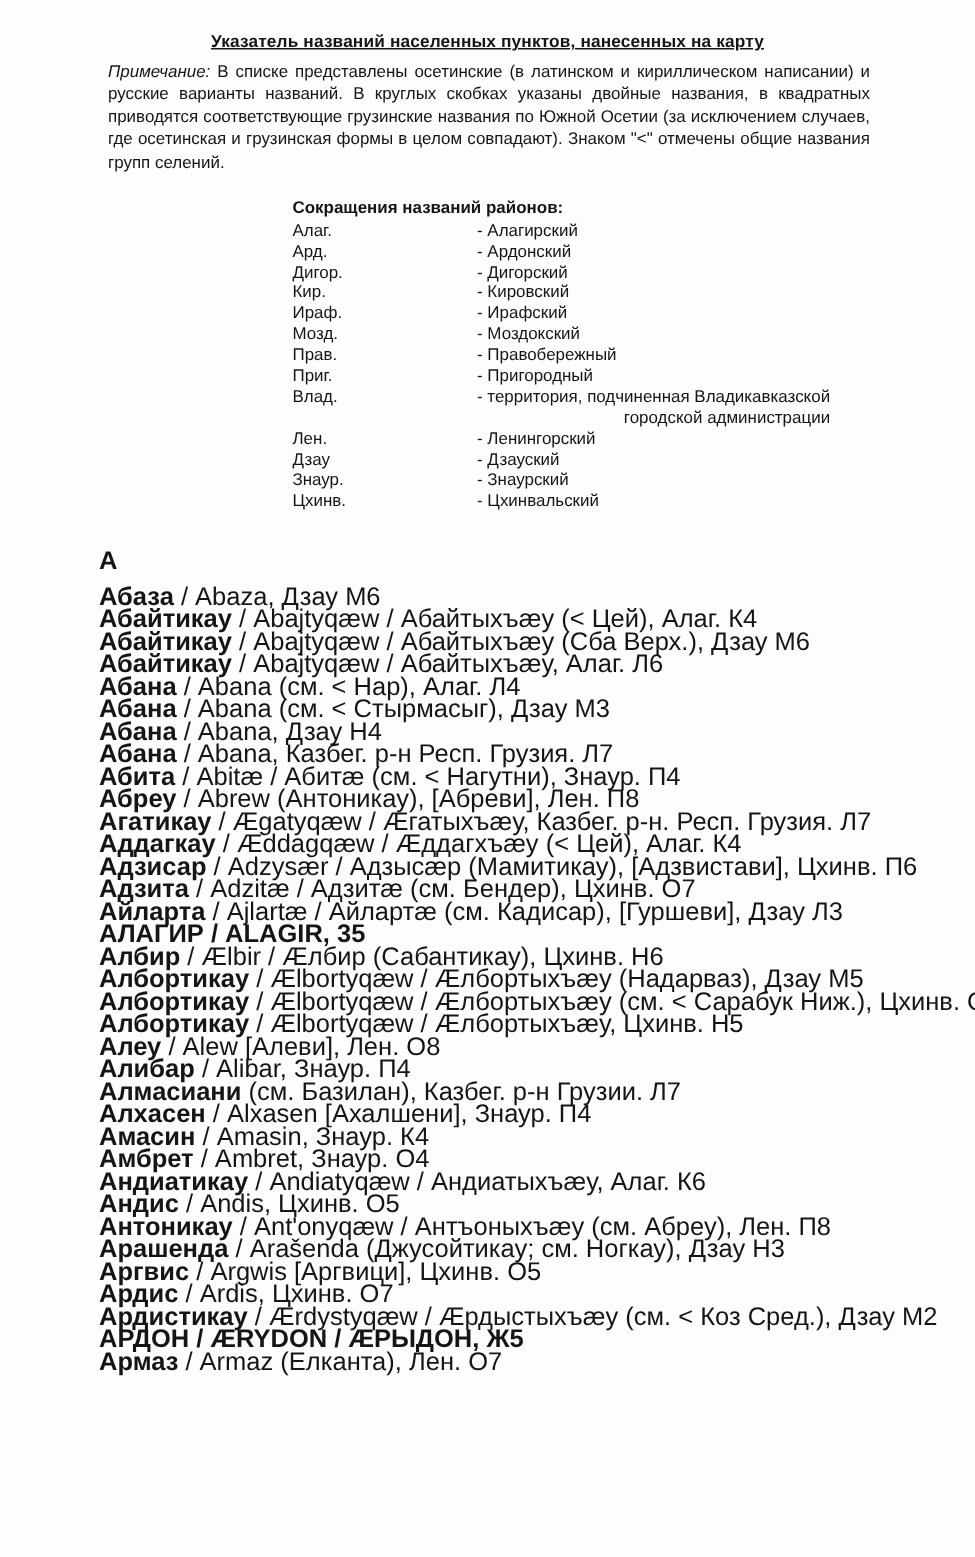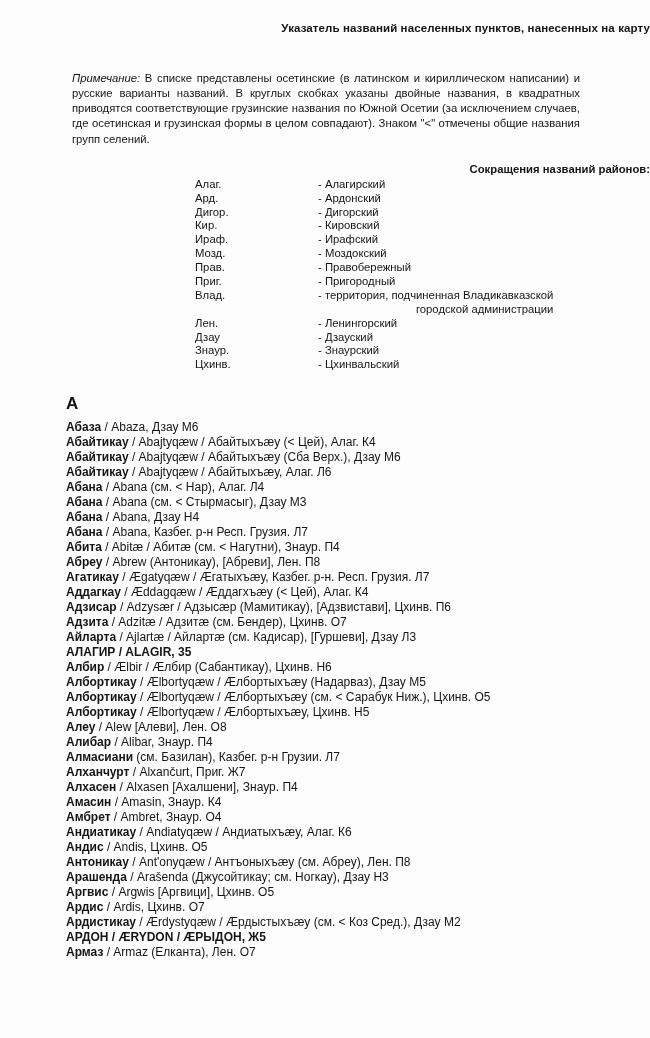--- a/index.html
+++ b/index.html
@@ -22,8 +22,9 @@
     padding-top: 22px;
     font-size: 11.5px;
     font-weight: bold;
-    text-align: right;
+    text-align: center;
     letter-spacing: 0.1px;
+    text-decoration: underline;
   }
   .note {
     margin: 37px 70px 0 72px;

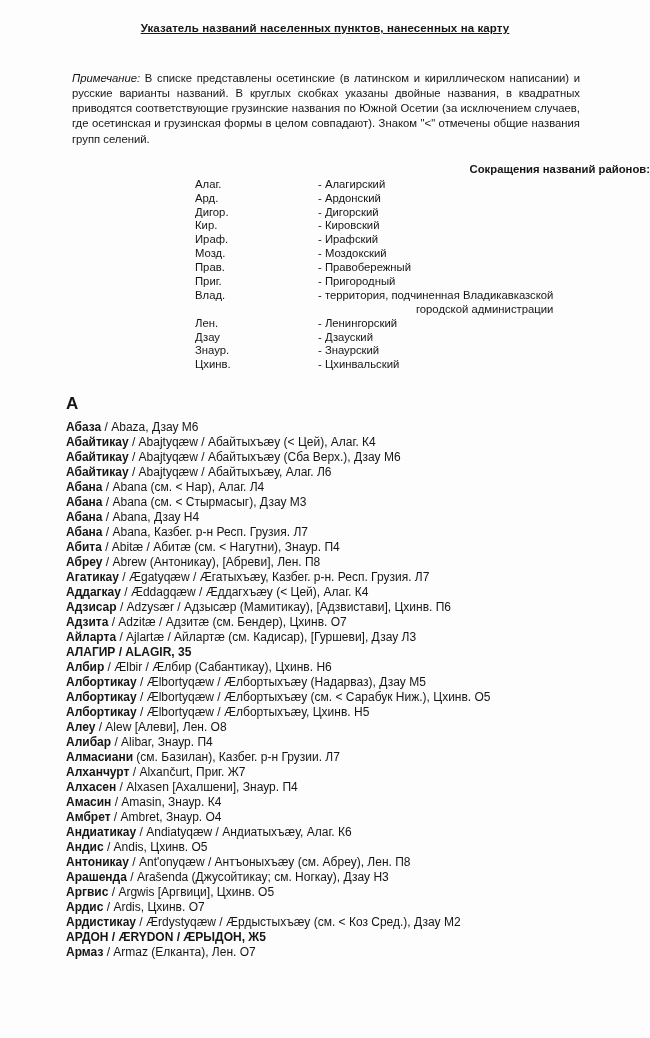--- a/index.html
+++ b/index.html
@@ -27,7 +27,7 @@
     text-decoration: underline;
   }
   .note {
-    margin: 37px 70px 0 72px;
+    margin: 7px 70px 0 72px;
     font-size: 11.3px;
     line-height: 1.34;
     text-align: justify;

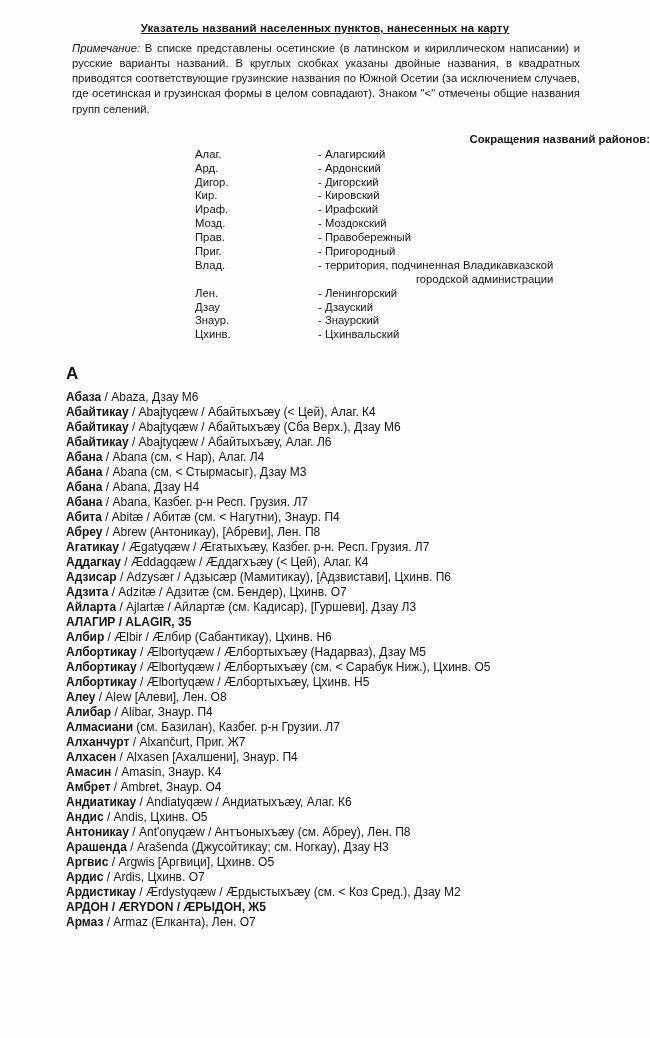--- a/index.html
+++ b/index.html
@@ -41,7 +41,6 @@
     font-weight: bold;
     margin-bottom: 2px;
     line-height: 1.25;
-    text-align: right;
   }
   .abbr-row {
     display: flex;

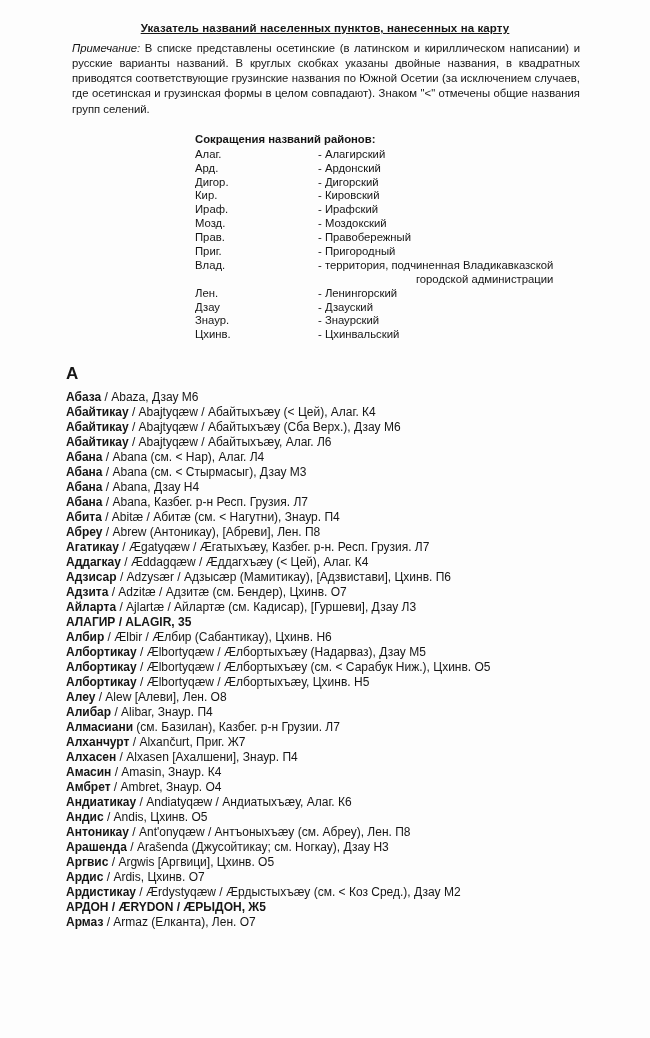--- a/index.html
+++ b/index.html
@@ -55,7 +55,7 @@
   }
   .entries {
     margin-left: 66px;
-    font-size: 12px;
+    font-size: 17px;
   }
   .entry {
     line-height: 15px;

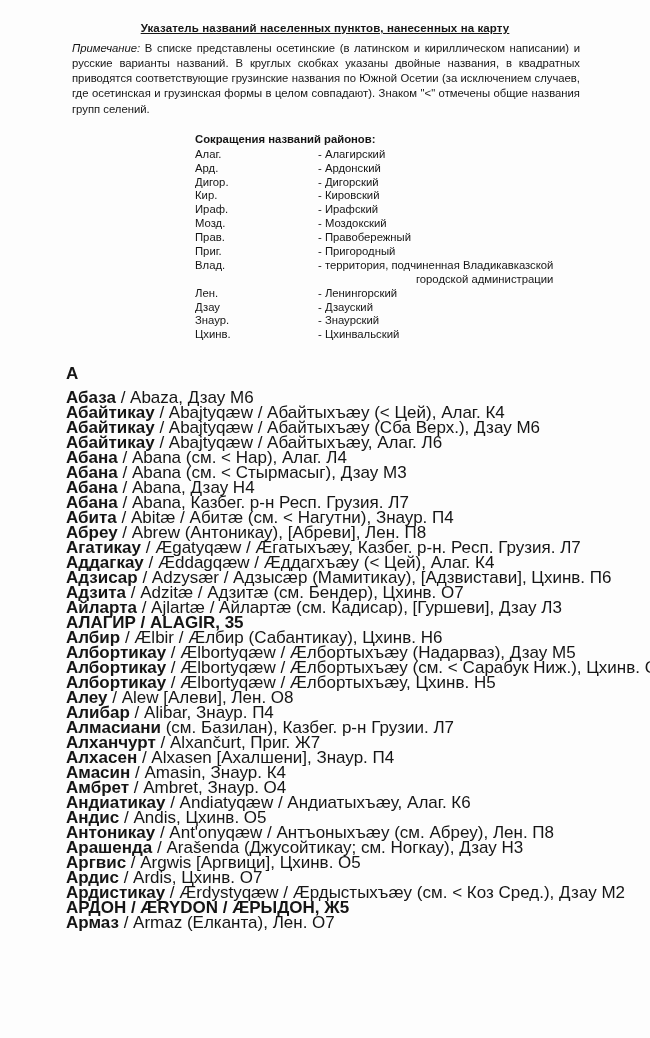--- a/index.html
+++ b/index.html
@@ -195,7 +195,6 @@
 
         <div class="entry"><b class="entry-name">Алмасиани</b><span class="entry-rest"> (см. Базилан), Казбег. р-н Грузии. Л7</span></div>
 
-        <div class="entry"><b class="entry-name">Алханчурт</b><span class="entry-rest"> / Alxančurt, Приг. Ж7</span></div>
 
         <div class="entry"><b class="entry-name">Алхасен</b><span class="entry-rest"> / Alxasen [Ахалшени], Знаур. П4</span></div>
 

